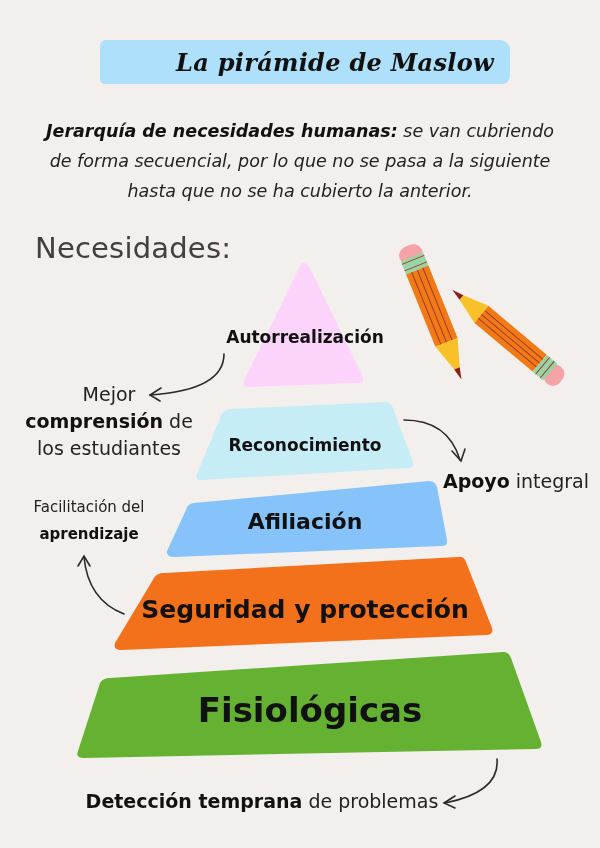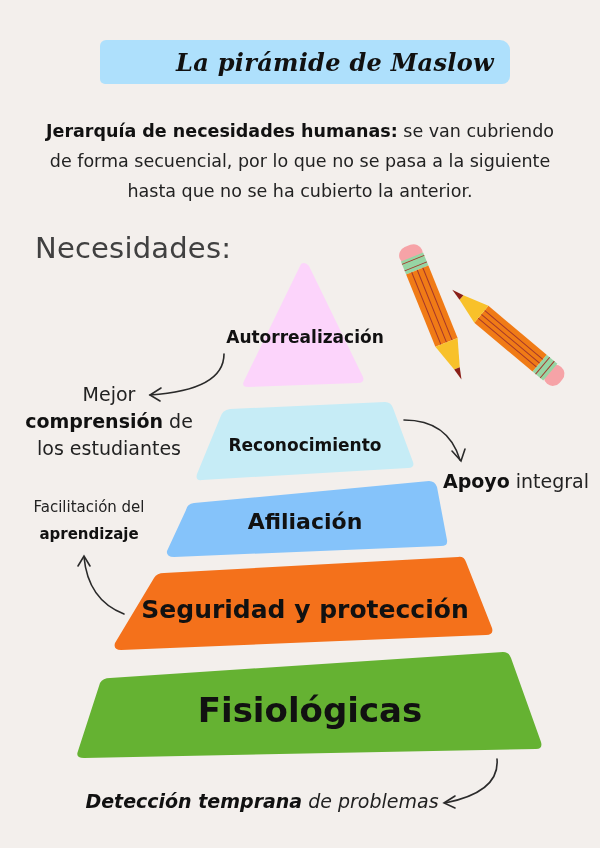--- a/index.html
+++ b/index.html
@@ -27,7 +27,7 @@
   .intro {
     left: 20px; top: 116px; width: 560px;
     text-align: center;
-    font-size: 17.5px; line-height: 30px; color: #222;
+    font-size: 17.5px; line-height: 30px; color: #222; font-style: italic;
   }
   .intro b { color: #111; }
   .needs-heading {

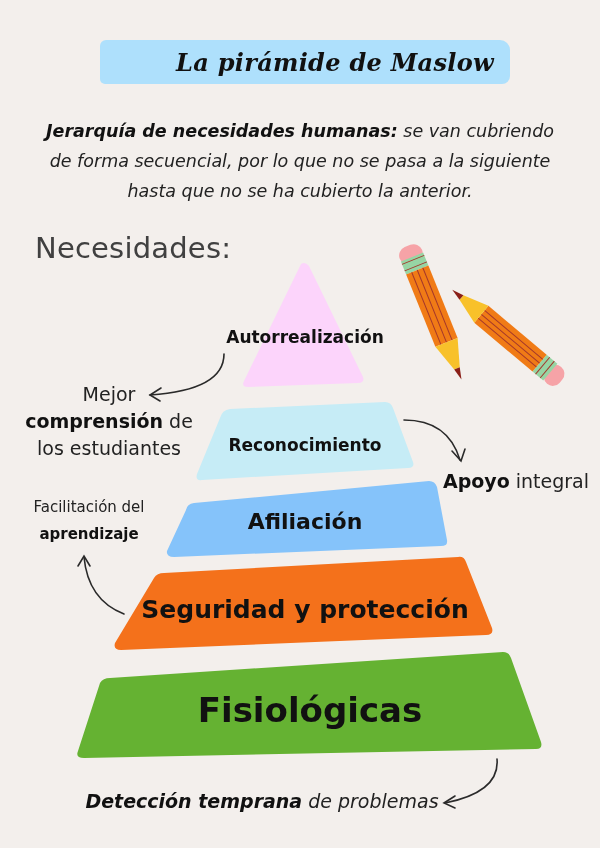--- a/index.html
+++ b/index.html
@@ -131,7 +131,7 @@
   <div><b>aprendizaje</b></div>
 </div>
 
-<div class="abs note" style="left:82px;top:788px;width:360px;font-style:italic;">
+<div class="abs note" style="left:82px;top:788px;width:360px;">
   <b>Detección temprana</b><span> de problemas</span>
 </div>
 

